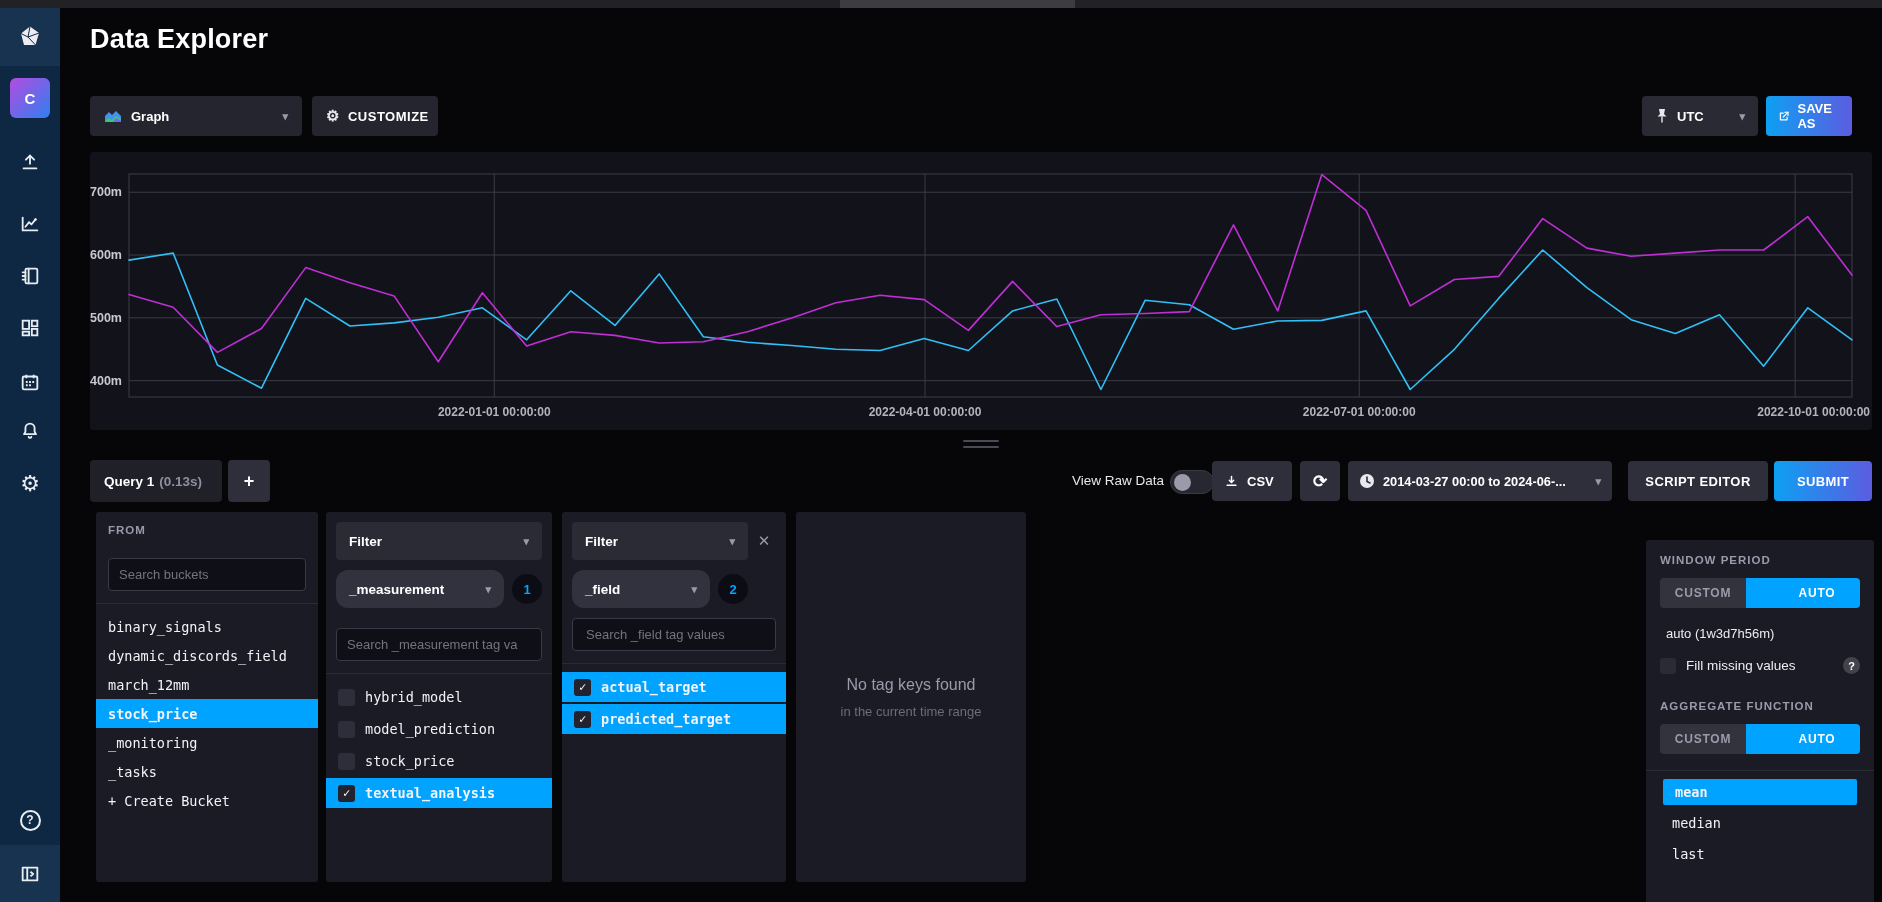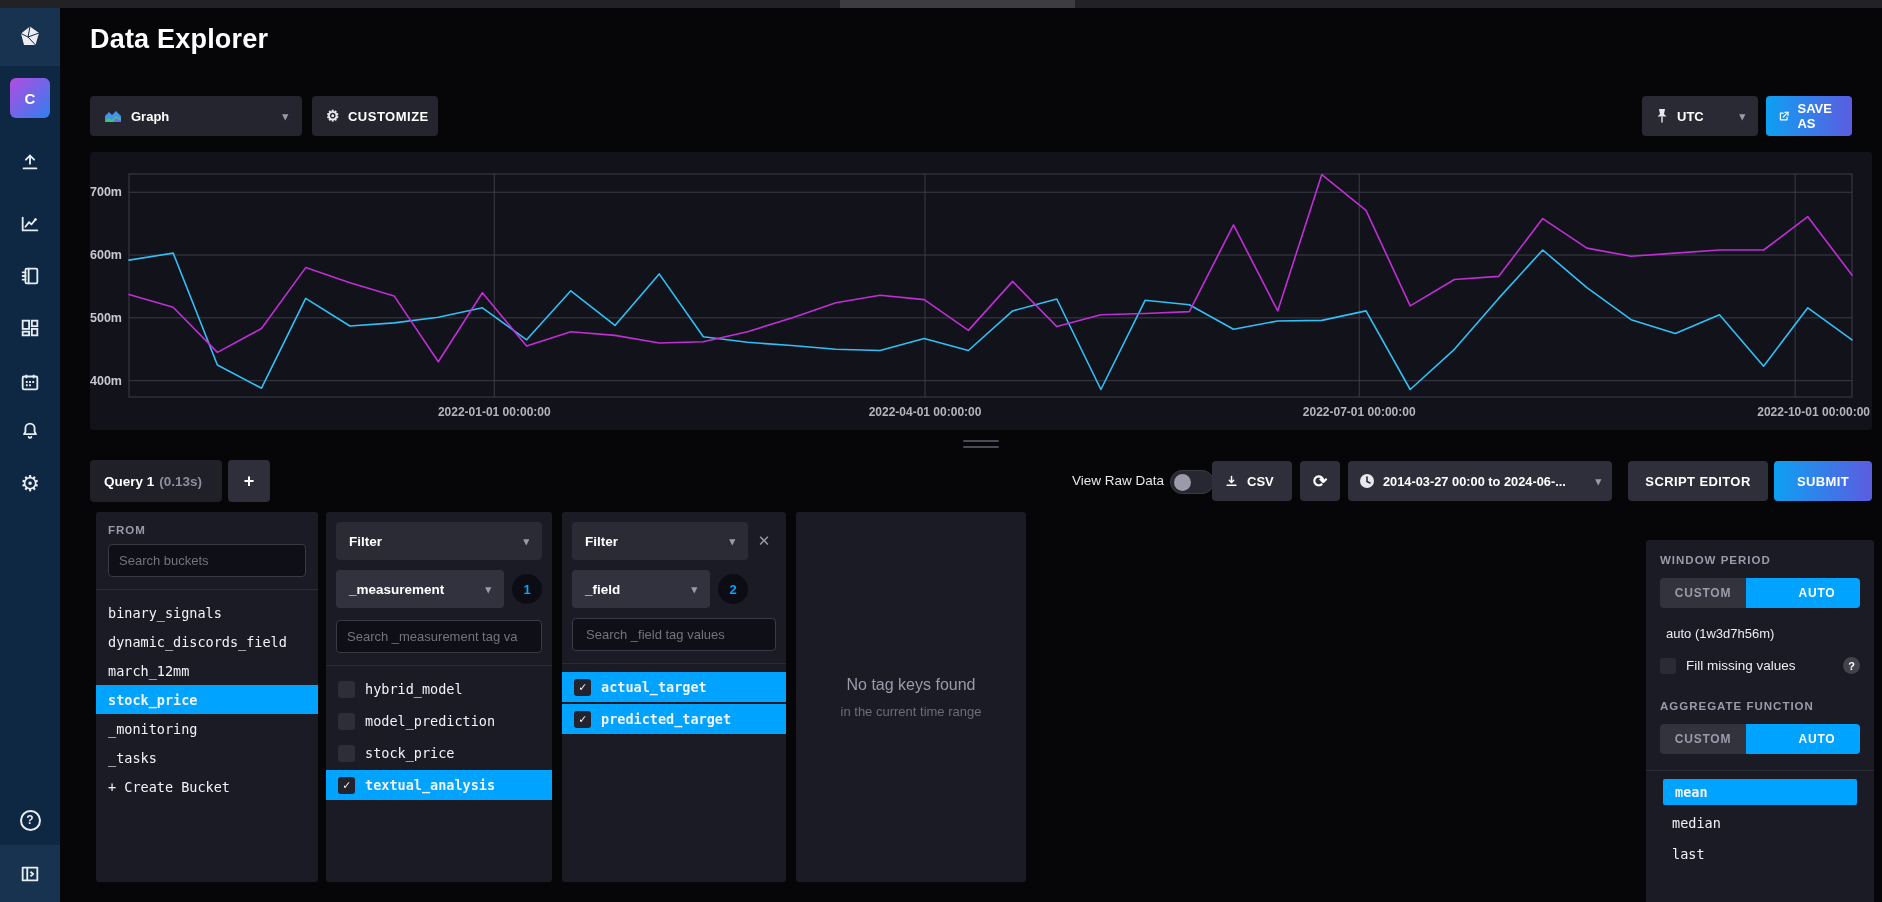--- a/index.html
+++ b/index.html
@@ -271,7 +271,7 @@
 <div class="card" style="left:96px; width:222px;">
   <div class="card-pad">
     <div class="card-label">FROM</div>
-    <input class="searchbox" style="margin-top: 8px;" placeholder="Search buckets">
+    <input class="searchbox" style="margin-top: 22px;" placeholder="Search buckets">
     <div class="divider" style="margin:12px -12px 0 -12px;"></div>
   </div>
   <div style="margin-top:8px;">

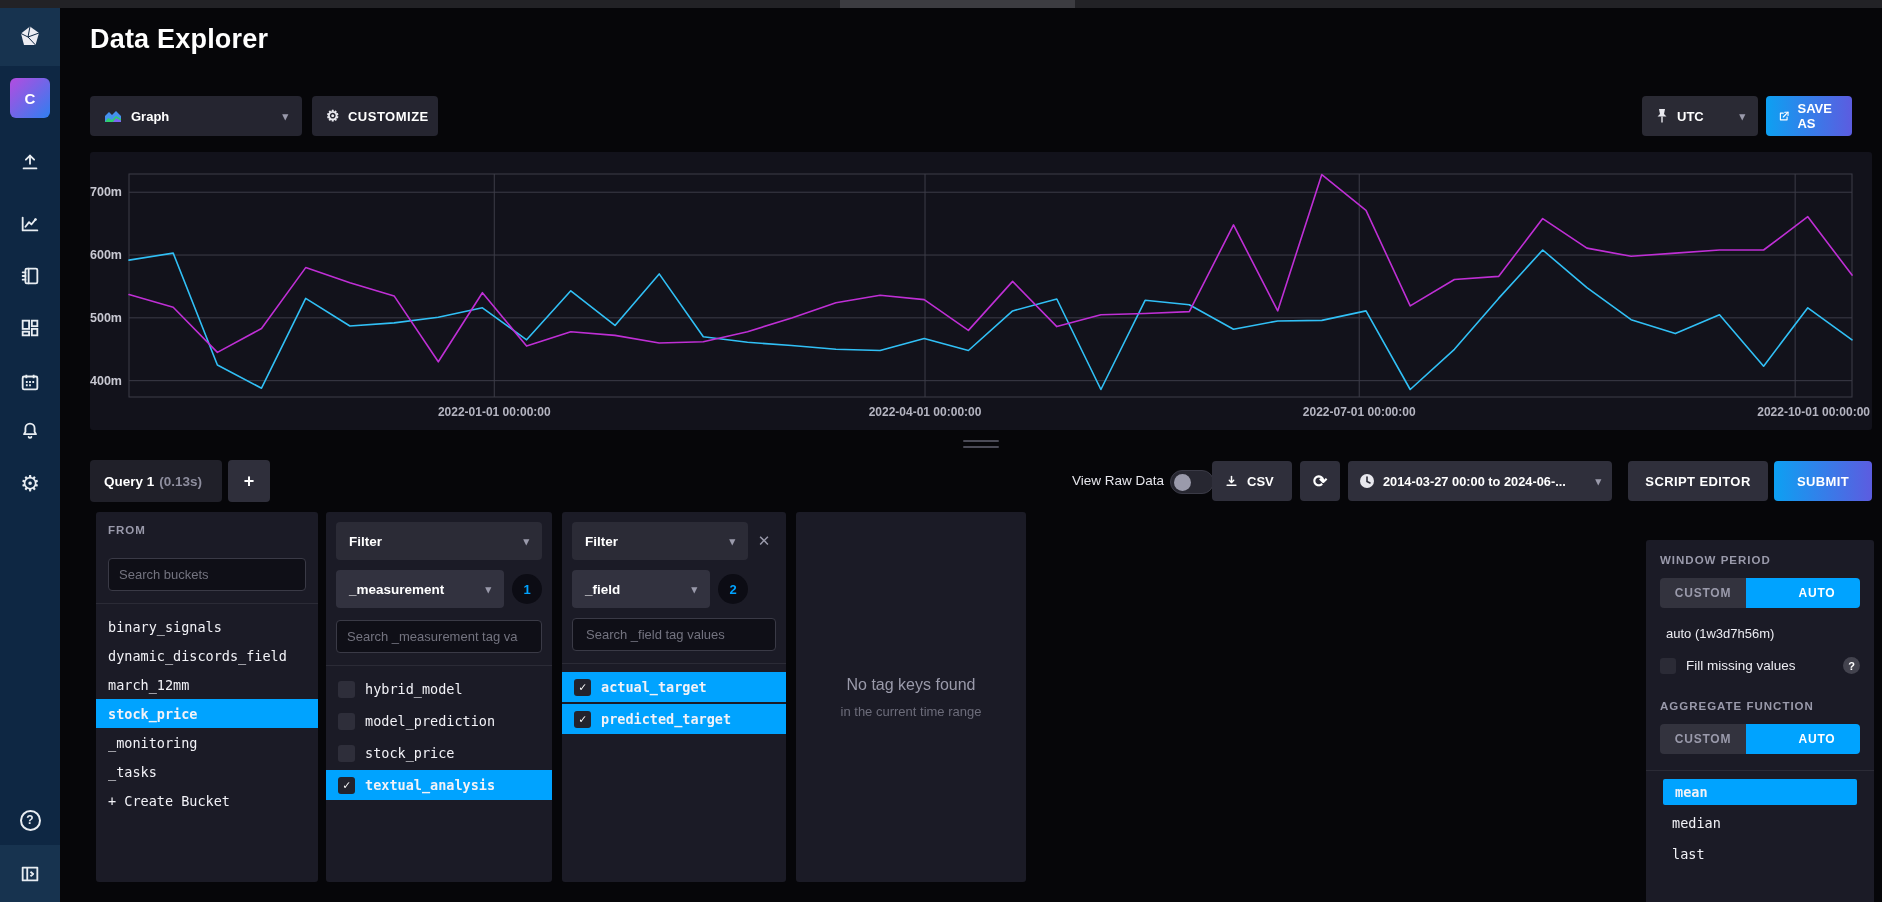--- a/index.html
+++ b/index.html
@@ -68,7 +68,7 @@
   .filter-btn .caret { margin-left:auto; color:#9a9aab; font-size:11px; }
   .close-x { width:24px; height:38px; display:flex; align-items:center; justify-content:center; color:#9a9aab; font-size:15px; cursor:pointer; }
   .kv-row { display:flex; align-items:center; margin-top:10px; gap:8px; }
-  .key-dd { flex:1; height:38px; background:#32323f; border-radius:4px; display:flex; align-items:center; padding:0 13px; font-size:13.5px; font-weight:bold; cursor:pointer; }
+  .key-dd { flex:1; height:38px; background:#32323f; border-radius:12px; display:flex; align-items:center; padding:0 13px; font-size:13.5px; font-weight:bold; cursor:pointer; }
   .key-dd .caret { margin-left:auto; color:#9a9aab; font-size:11px; }
   .badge { width:30px; height:30px; border-radius:50%; background:#0c0c14; color:#00a3ff; font-weight:bold; font-size:13px; display:flex; align-items:center; justify-content:center; }
   .tag-list { margin-top:0; }

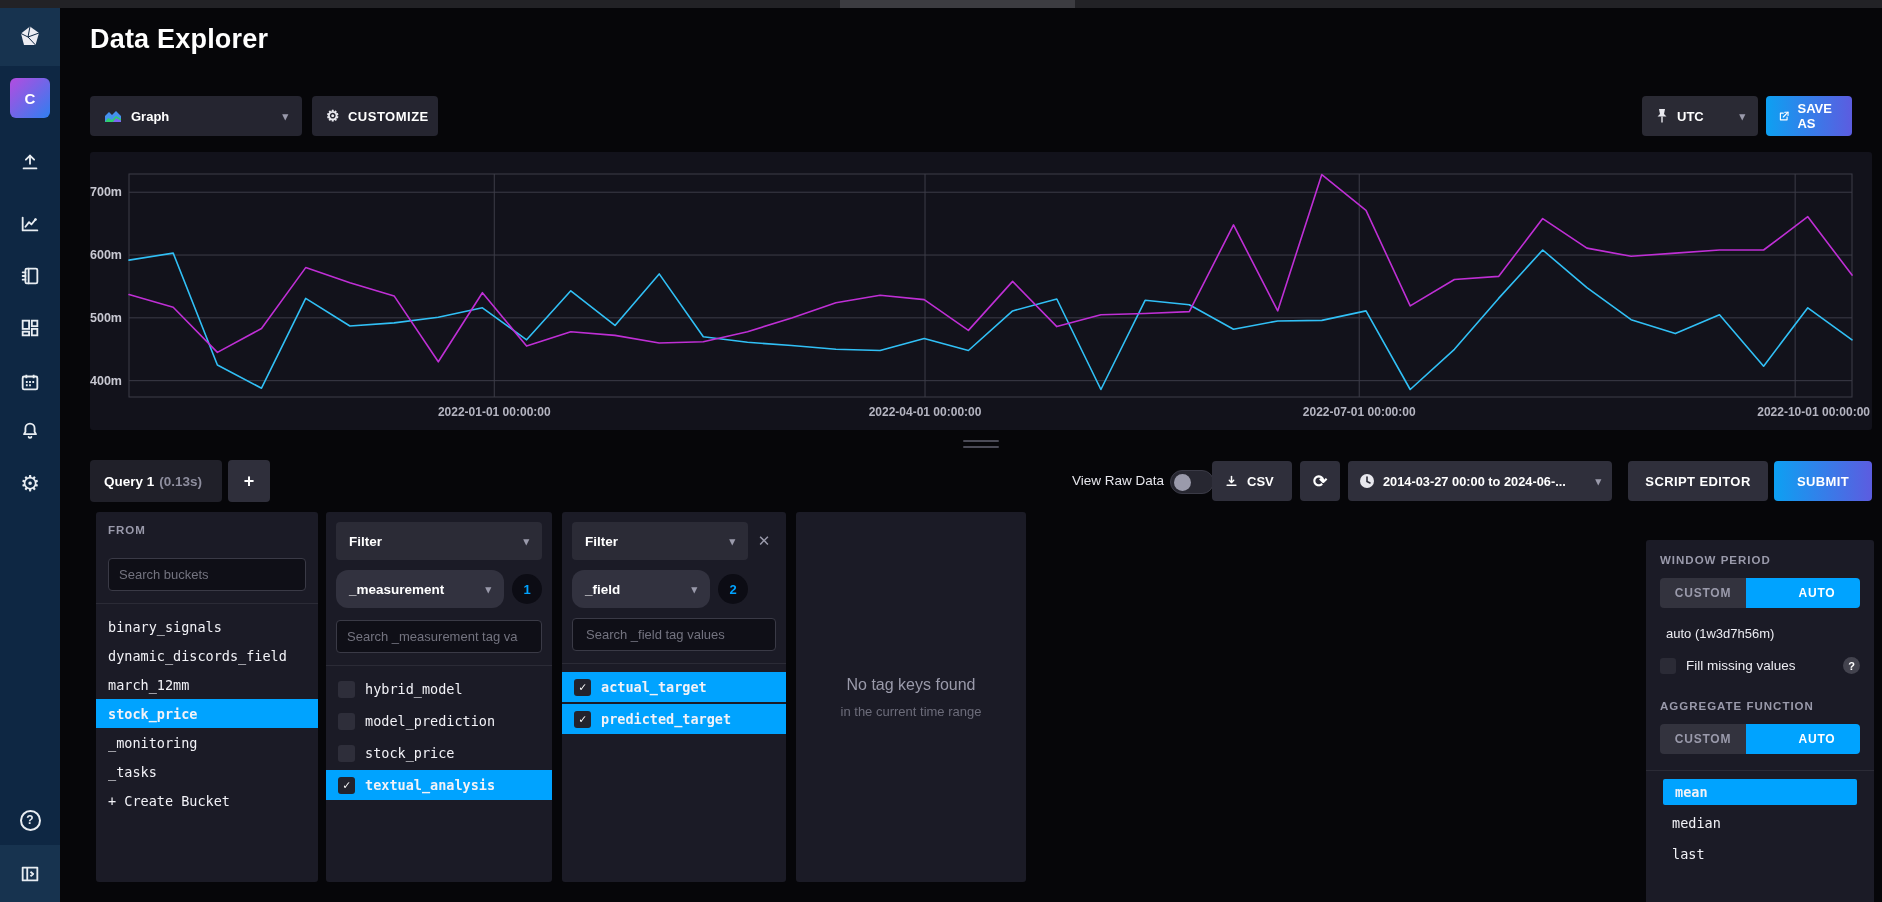--- a/index.html
+++ b/index.html
@@ -314,7 +314,7 @@
       </div>
       <div class="badge">1</div>
     </div>
-    <input class="searchbox" style="margin-top: 12px;" placeholder="Search _measurement tag va">
+    <input class="searchbox" style="margin-top: 20px;" placeholder="Search _measurement tag va">
     <div class="divider" style="margin:12px -10px 0 -10px;"></div>
   </div>
   <div class="tag-list" style="margin-top:8px;">

